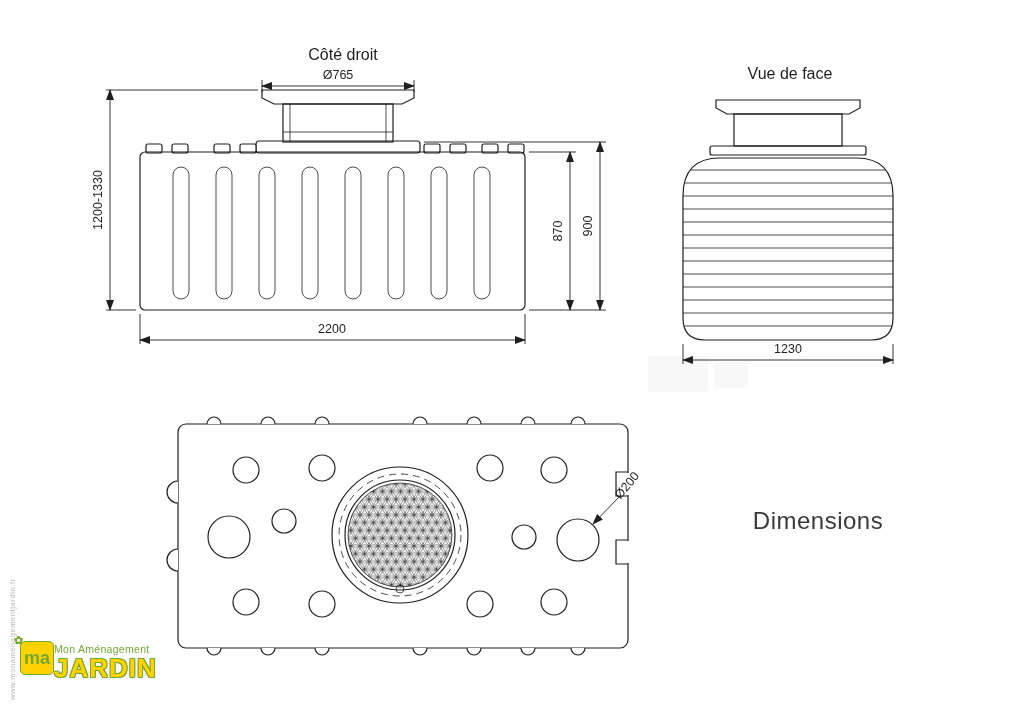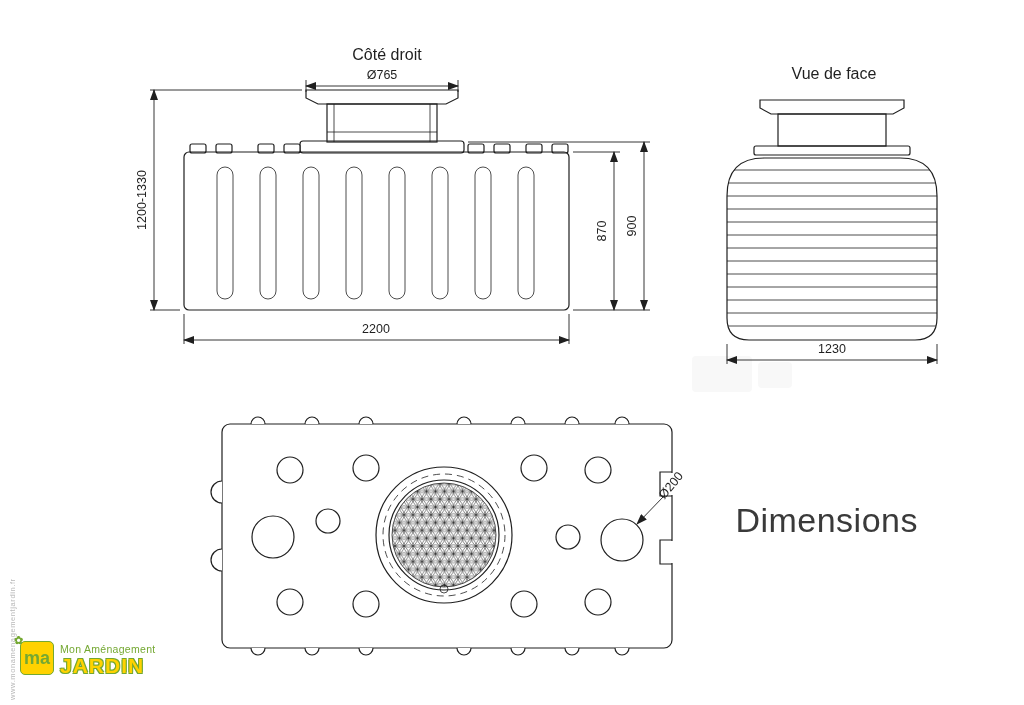--- a/index.html
+++ b/index.html
@@ -12,7 +12,7 @@
   *{box-sizing:border-box;}
   html,body{margin:0;padding:0;}
   body{background:#ffffff;font-family:"Liberation Sans",sans-serif;}
-  .page{position:relative;width:1024px;height:705px;background:#ffffff;overflow:hidden;padding-left:44px;}
+  .page{position:relative;width:1024px;height:705px;background:#ffffff;overflow:hidden;}
 
   svg text{font-family:"Liberation Sans",sans-serif;fill:var(--line);}
   .ln{fill:none;stroke:var(--line);stroke-width:1.2;}

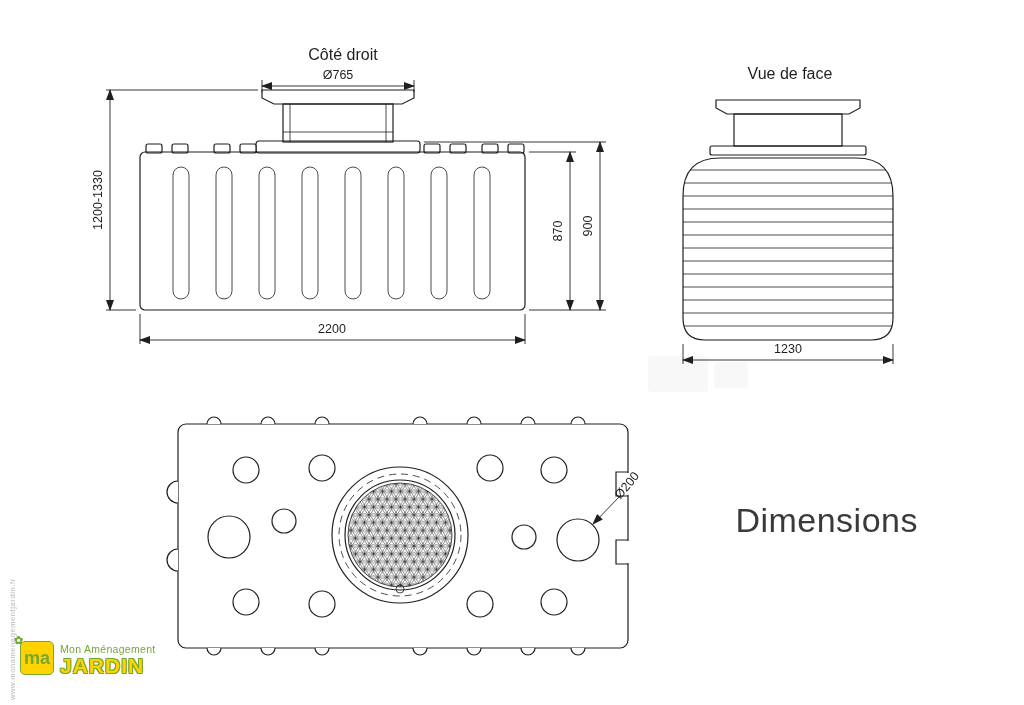--- a/index.html
+++ b/index.html
@@ -26,8 +26,8 @@
 
   .caption{
     position:absolute;left:718px;top:496px;width:200px;
-    text-align:right;color:var(--caption);
-    font-size:34px;letter-spacing:0.5px;line-height:49px;
+    text-align:center;color:var(--caption);
+    font-size:24px;letter-spacing:0.5px;line-height:49px;
   }
 
   .logo{position:absolute;left:20px;top:641px;display:flex;align-items:flex-start;}

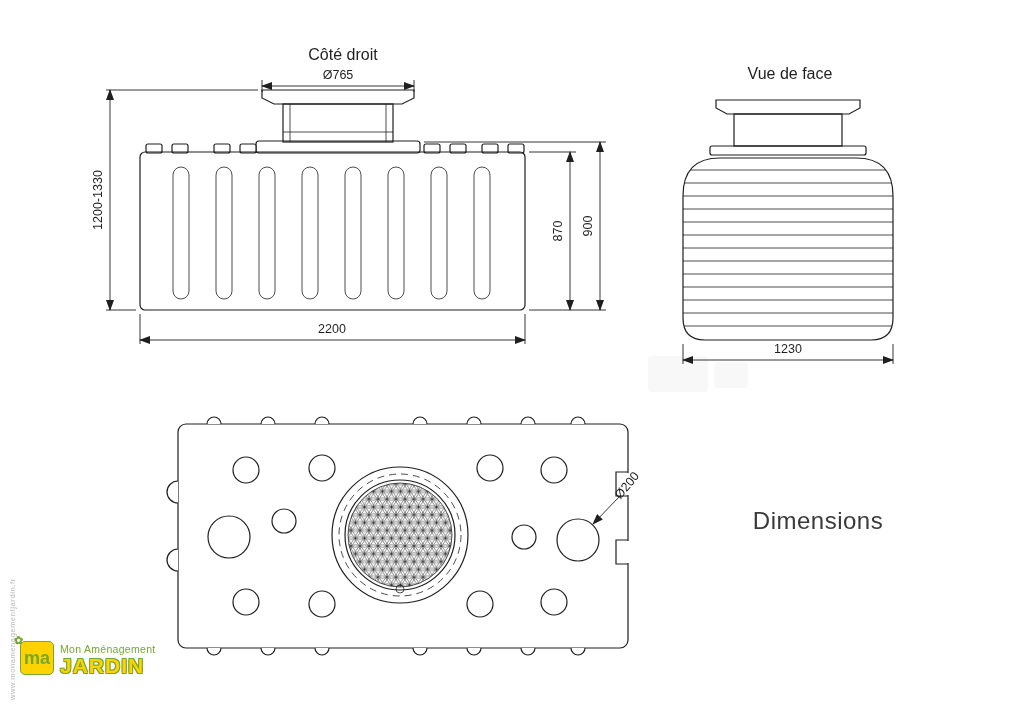--- a/index.html
+++ b/index.html
@@ -38,7 +38,7 @@
     color:var(--logo-green);font-weight:bold;font-size:18px;line-height:1;
   }
   .logo-flower{position:absolute;left:-7px;top:-7px;font-size:11px;color:var(--logo-green);line-height:1;}
-  .logo-textcol{margin-left:6px;padding-top:2px;}
+  .logo-textcol{padding-top:2px;}
   .logo-top{color:var(--logo-green);font-size:10.5px;letter-spacing:0.3px;}
   .logo-main{
     color:var(--logo-yellow);font-weight:bold;font-size:21px;letter-spacing:1px;line-height:1.05;

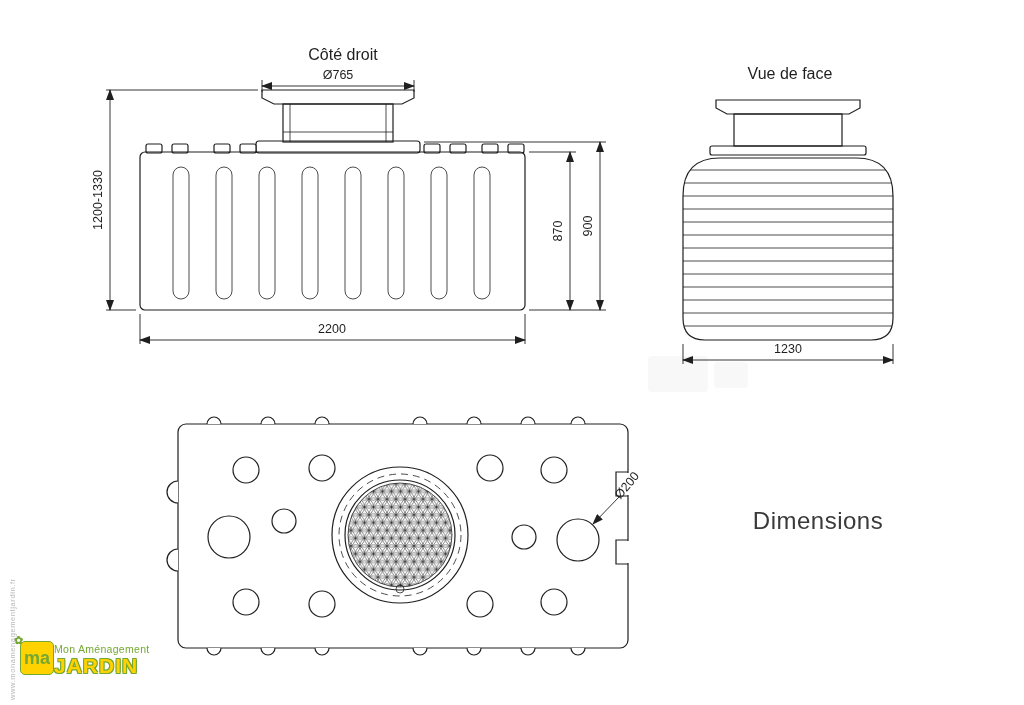--- a/index.html
+++ b/index.html
@@ -41,7 +41,7 @@
   .logo-textcol{padding-top:2px;}
   .logo-top{color:var(--logo-green);font-size:10.5px;letter-spacing:0.3px;}
   .logo-main{
-    color:var(--logo-yellow);font-weight:bold;font-size:21px;letter-spacing:1px;line-height:1.05;
+    color:var(--logo-yellow);font-weight:bold;font-size:26px;letter-spacing:1px;line-height:1.05;
     text-shadow:-1px -1px 0 var(--logo-green),1px -1px 0 var(--logo-green),
                 -1px 1px 0 var(--logo-green),1px 1px 0 var(--logo-green);
   }

